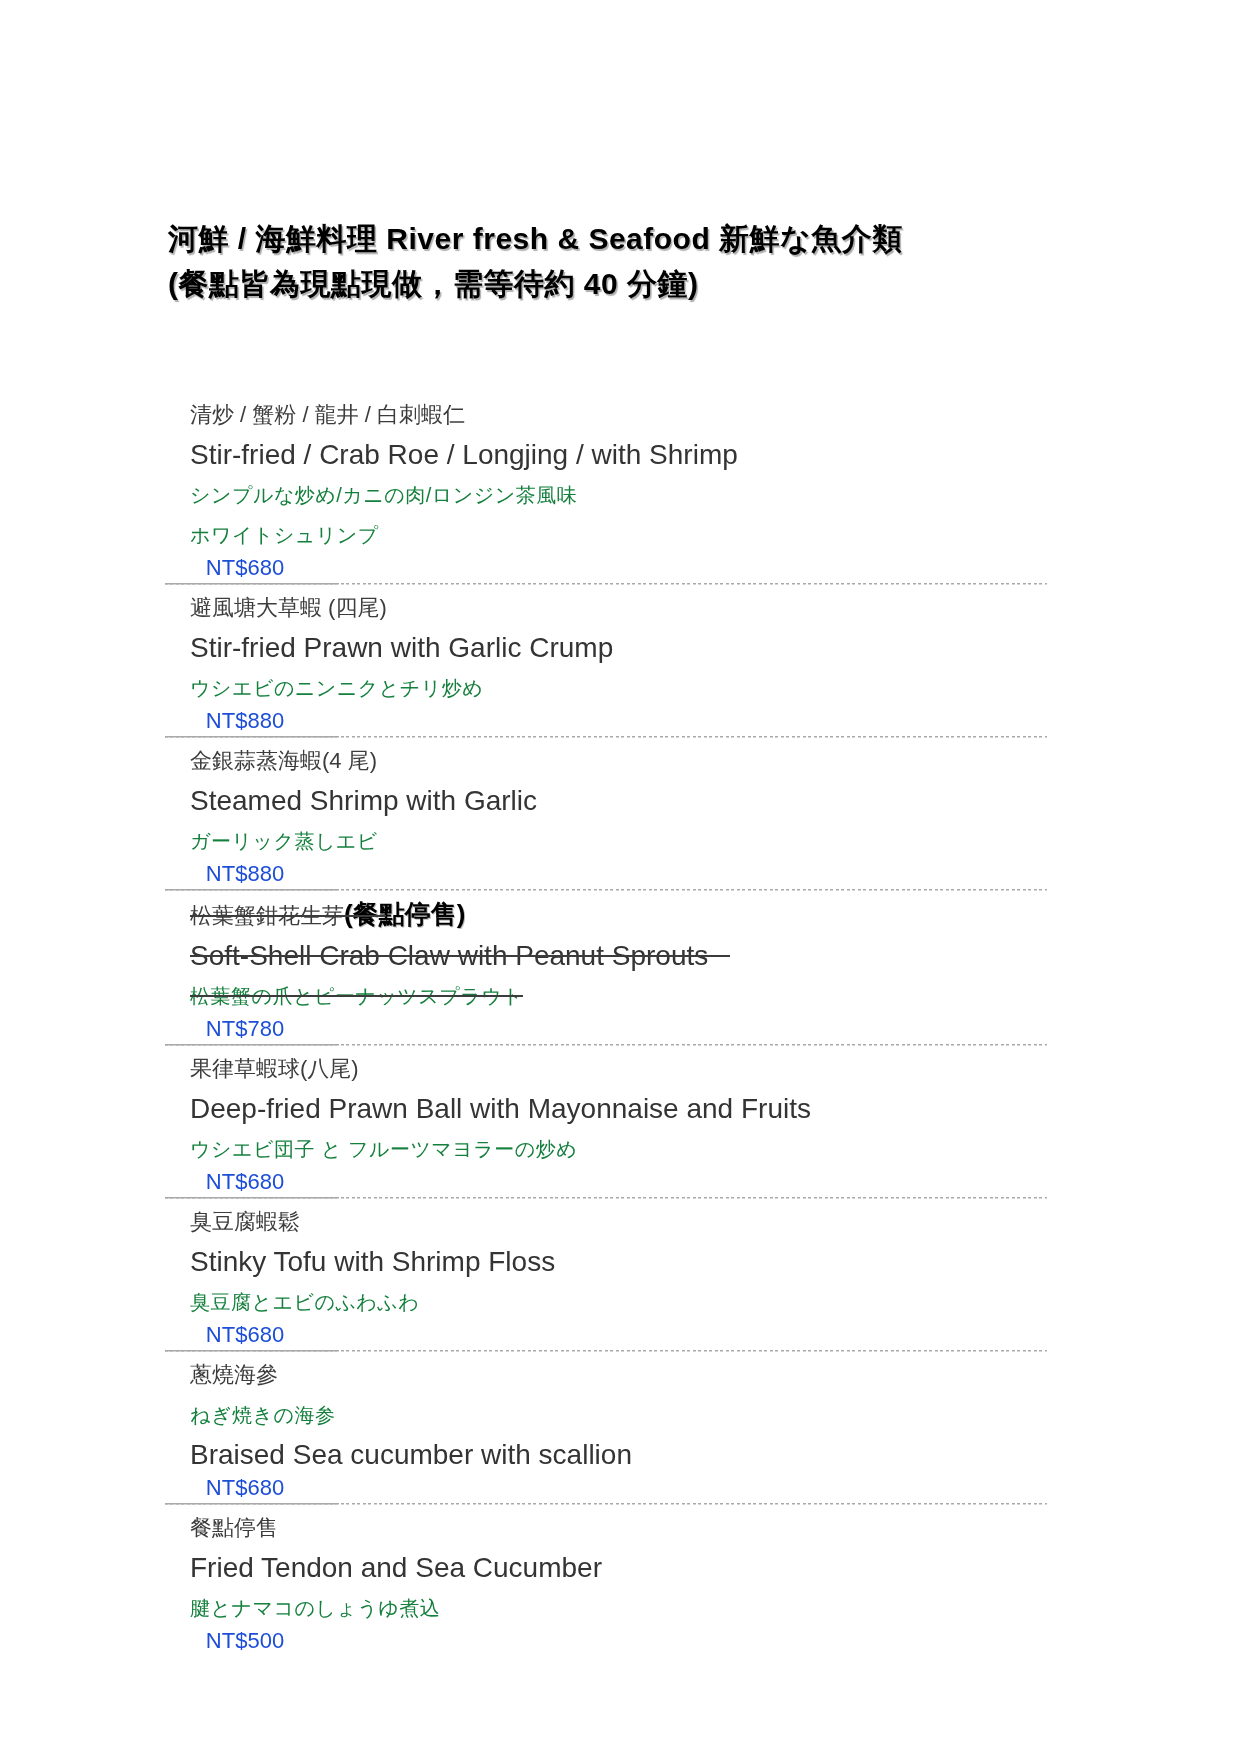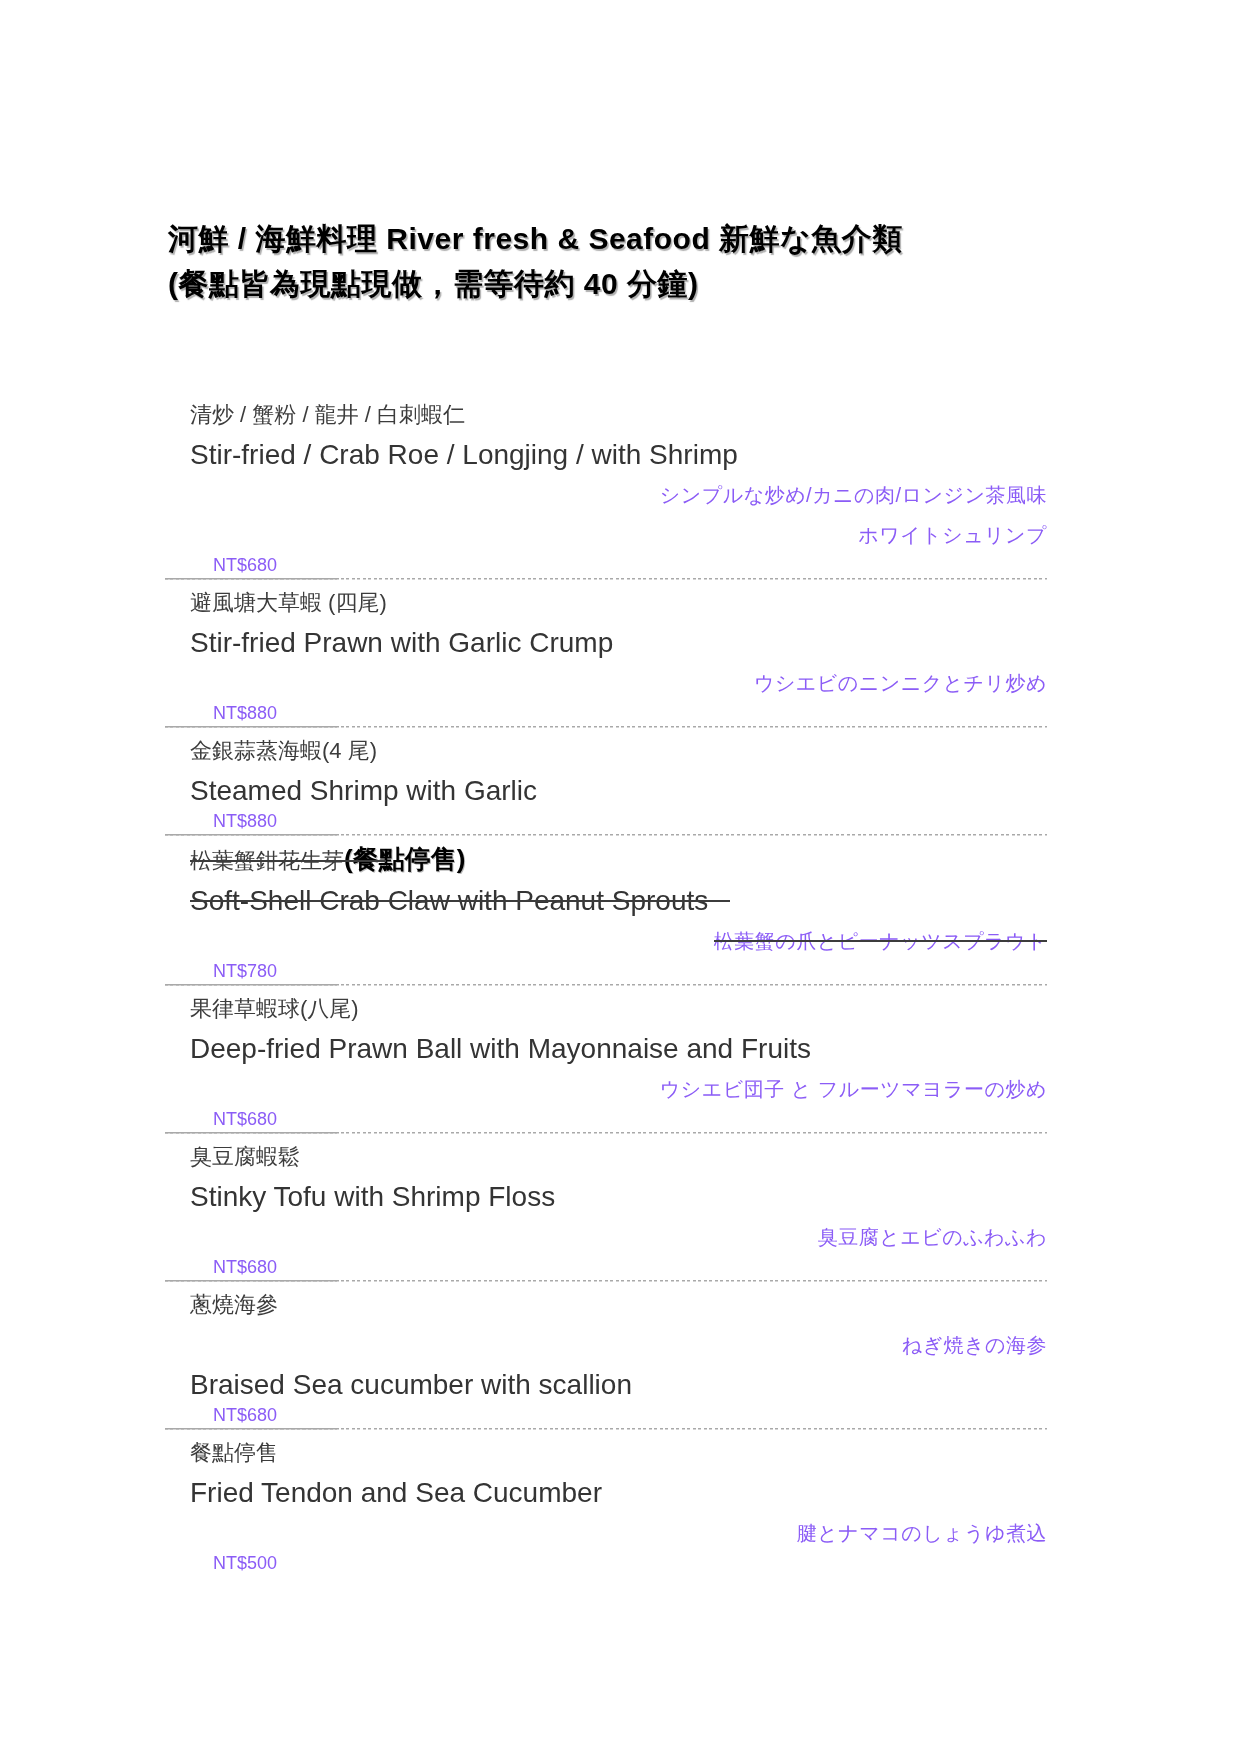--- a/index.html
+++ b/index.html
@@ -36,7 +36,7 @@
   .line{line-height:40px;white-space:nowrap;}
   .zh{font-size:22px;color:#3c3c3c;}
   .en{font-size:28px;color:#343434;}
-  .ja{font-size:20px;color:#8b5cf6;letter-spacing:0.5px;text-align:right;}
+  .ja{font-size:20px;color:#15803d;letter-spacing:0.5px;}
   .price{
     flex:none;
     width:110px;

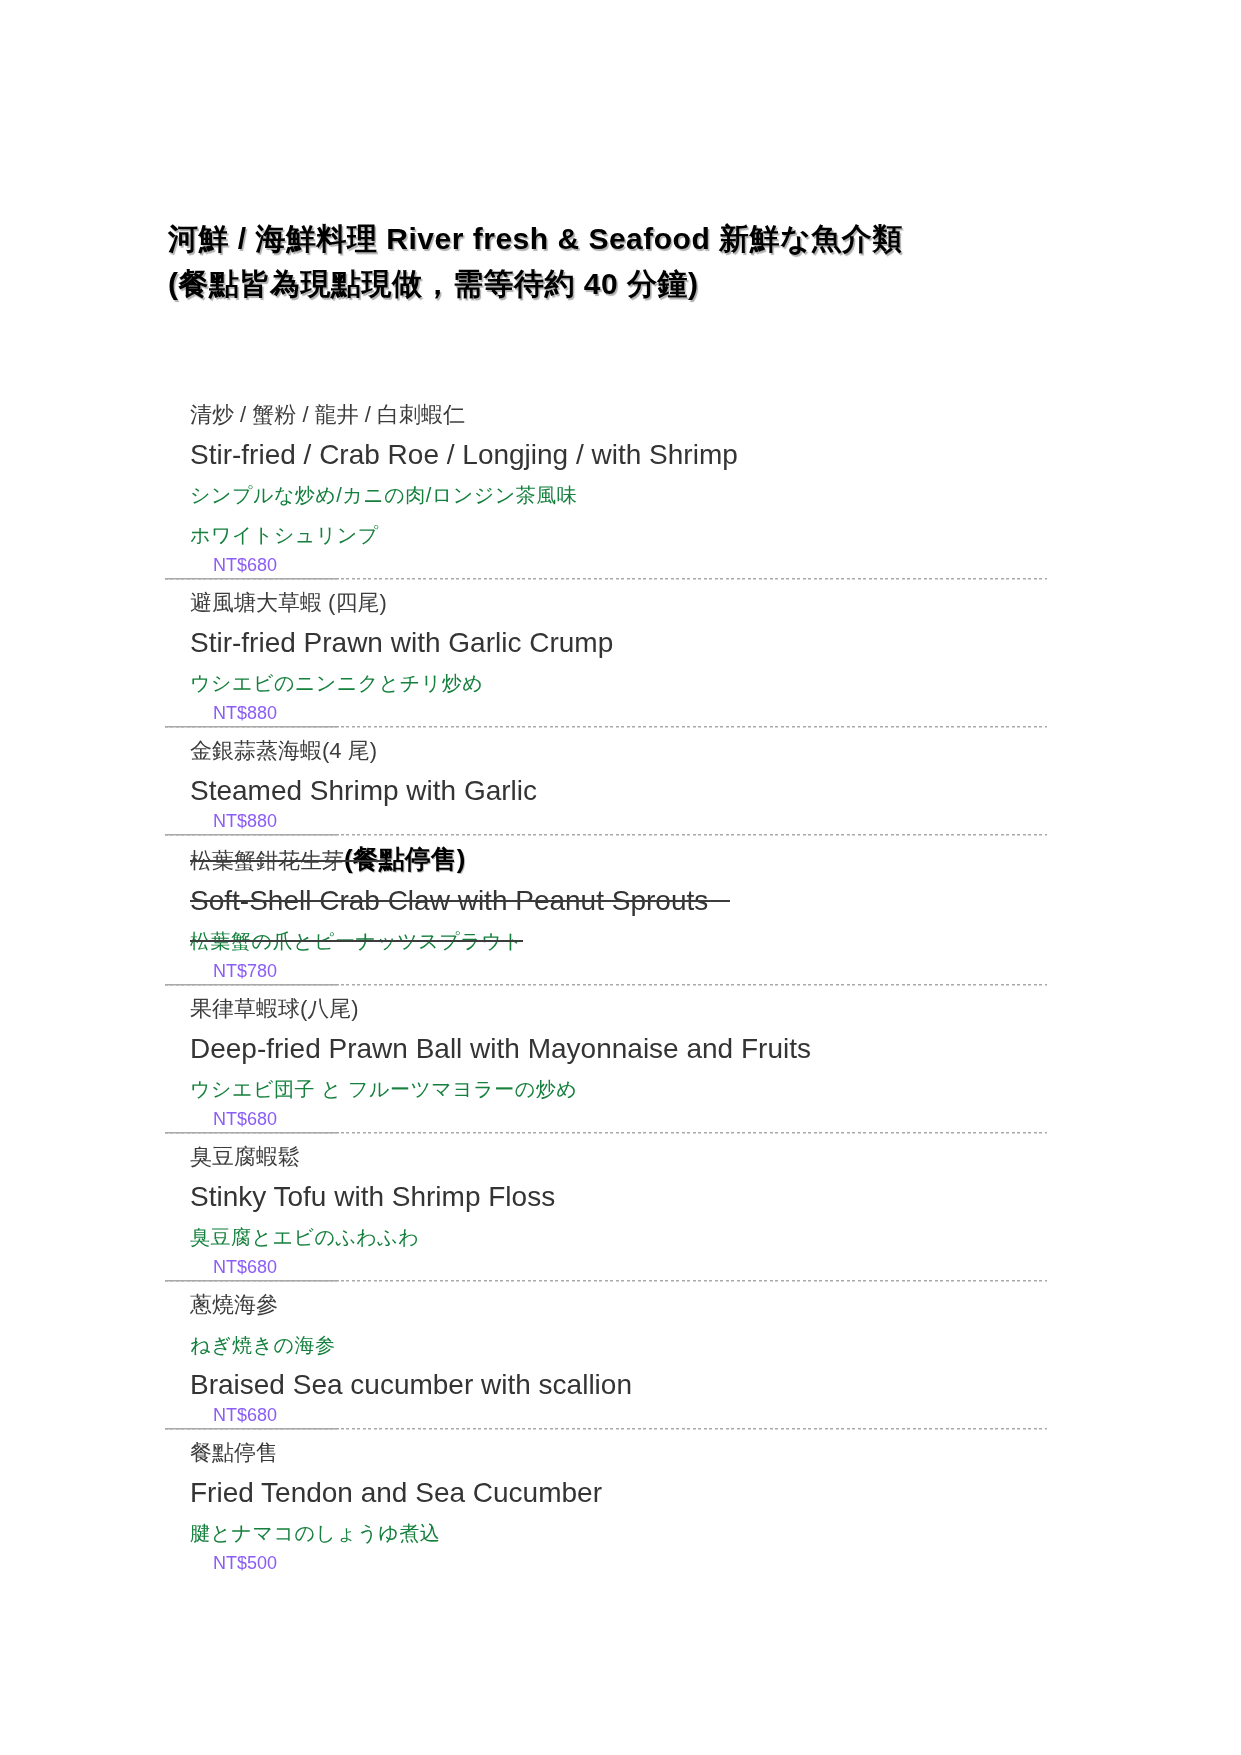--- a/index.html
+++ b/index.html
@@ -43,8 +43,8 @@
     display:flex;
     align-items:center;
     justify-content:center;
-    font-size:18px;
-    color:#8b5cf6;
+    font-size:22px;
+    color:#1d4ed8;
   }
   .sep{
     height:2px;

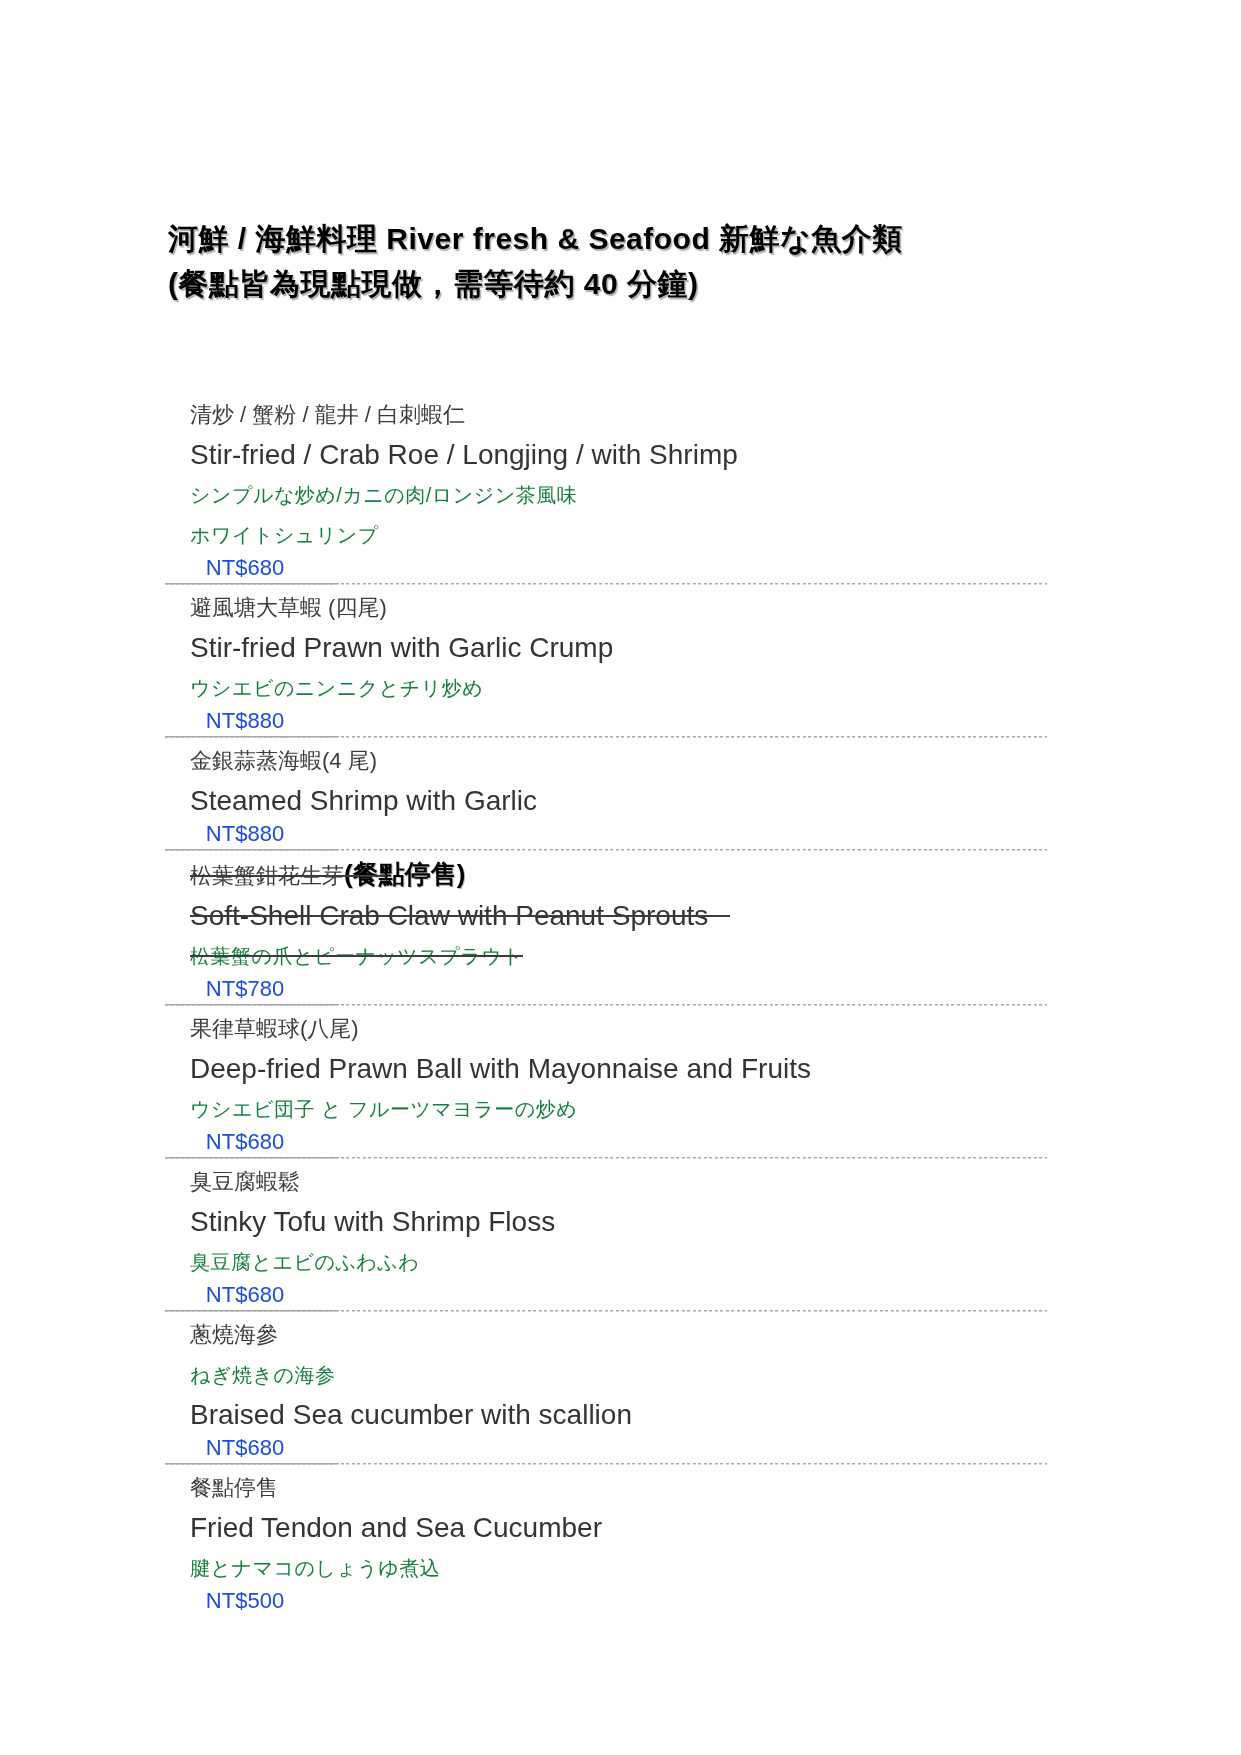--- a/index.html
+++ b/index.html
@@ -102,6 +102,7 @@
         <div class="texts">
           <div class="line zh">金銀蒜蒸海蝦(4 尾)</div>
           <div class="line en">Steamed Shrimp with Garlic</div>
+          <div class="line ja">ガーリック蒸しエビ</div>
         </div>
         <div class="price">NT$880</div>
       </div>

